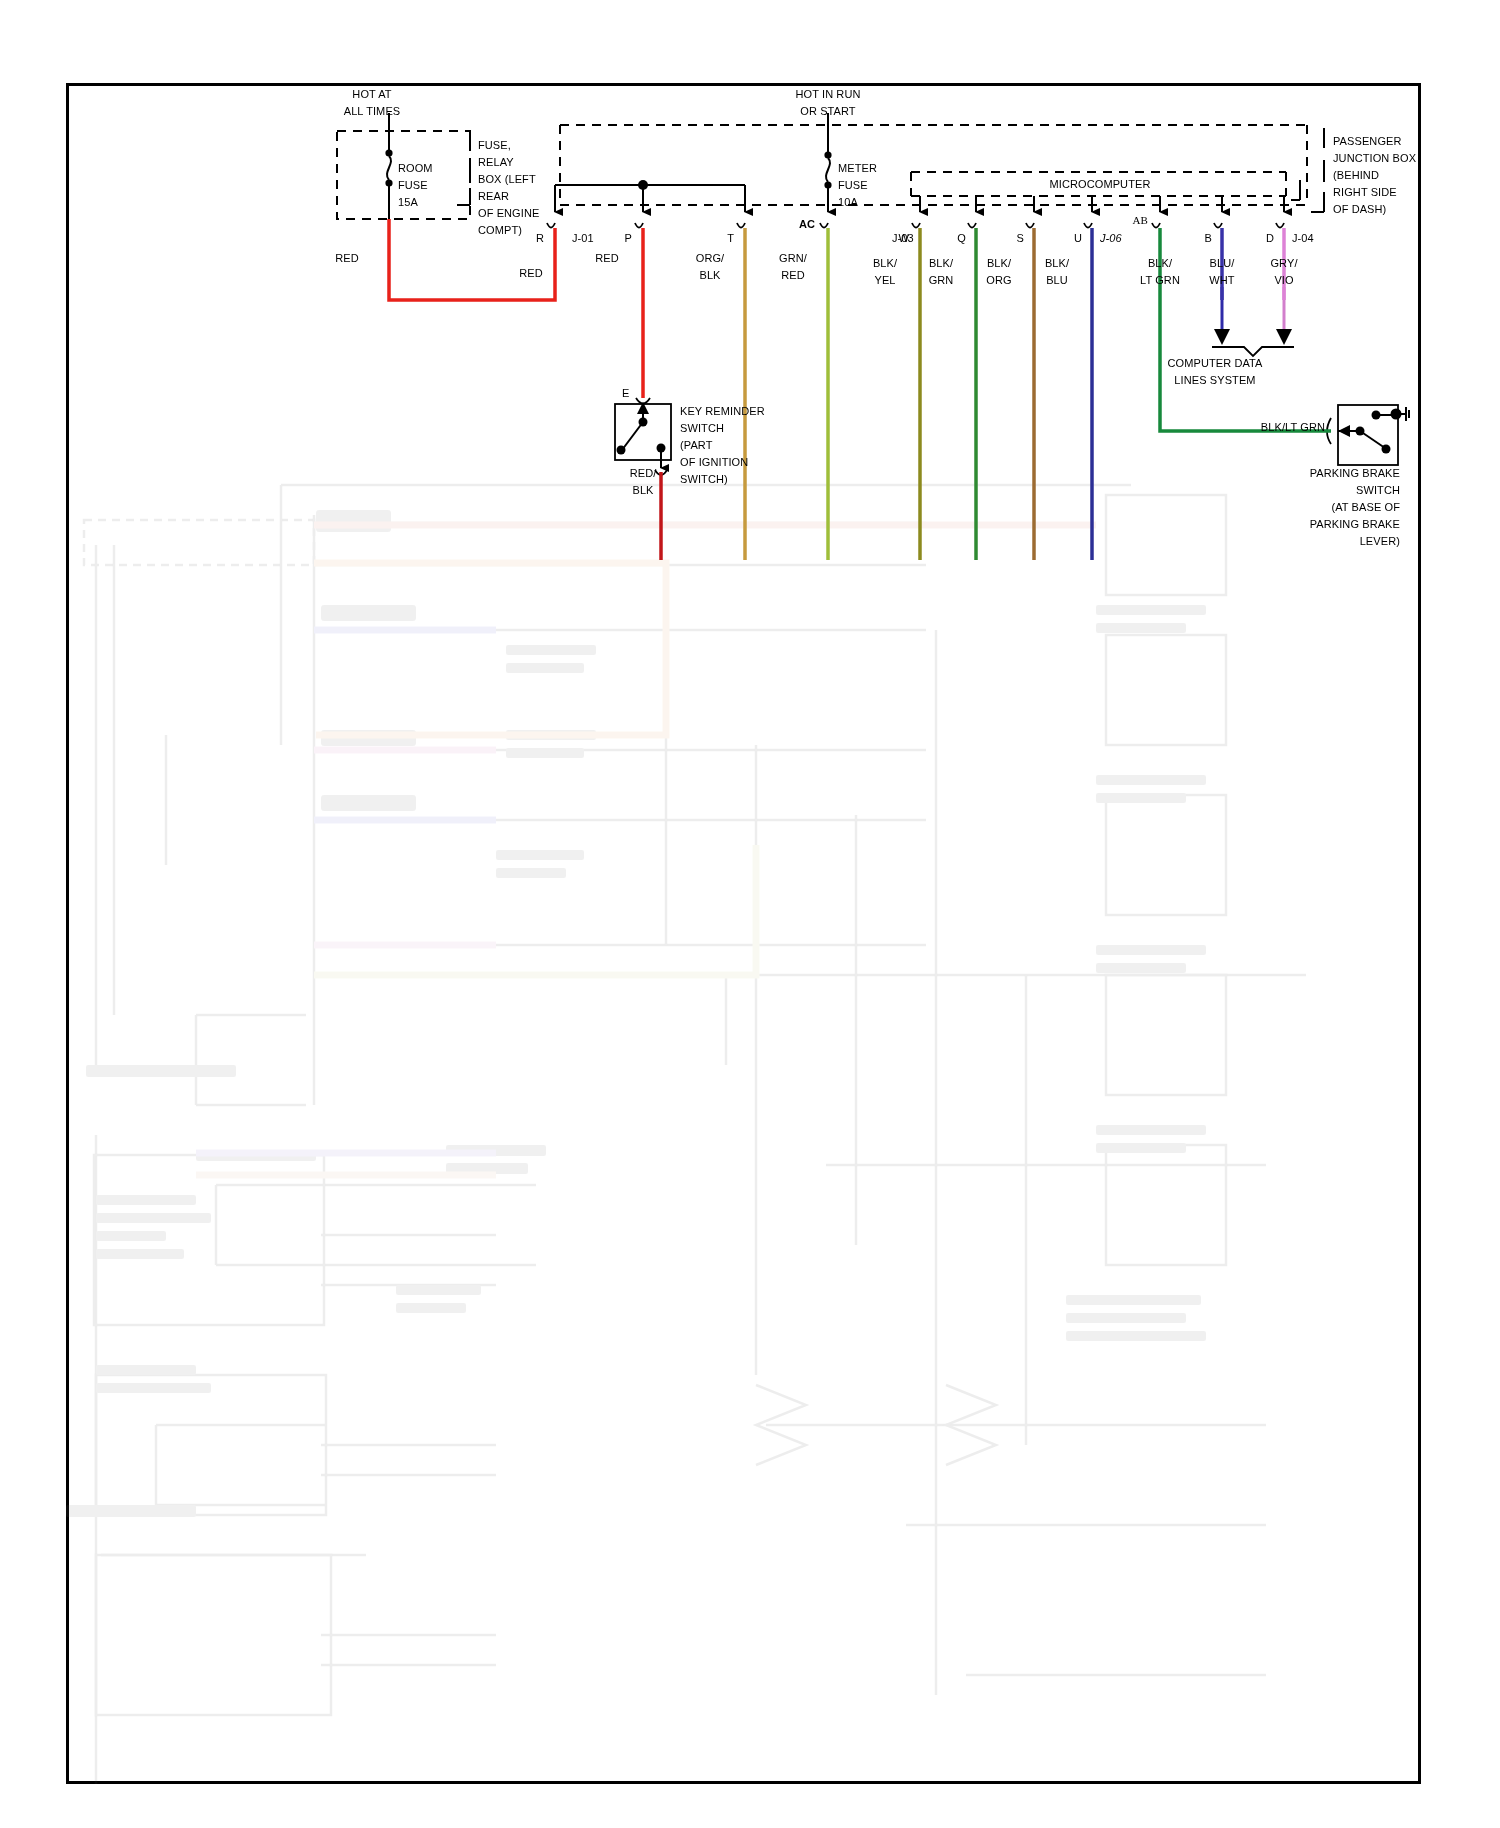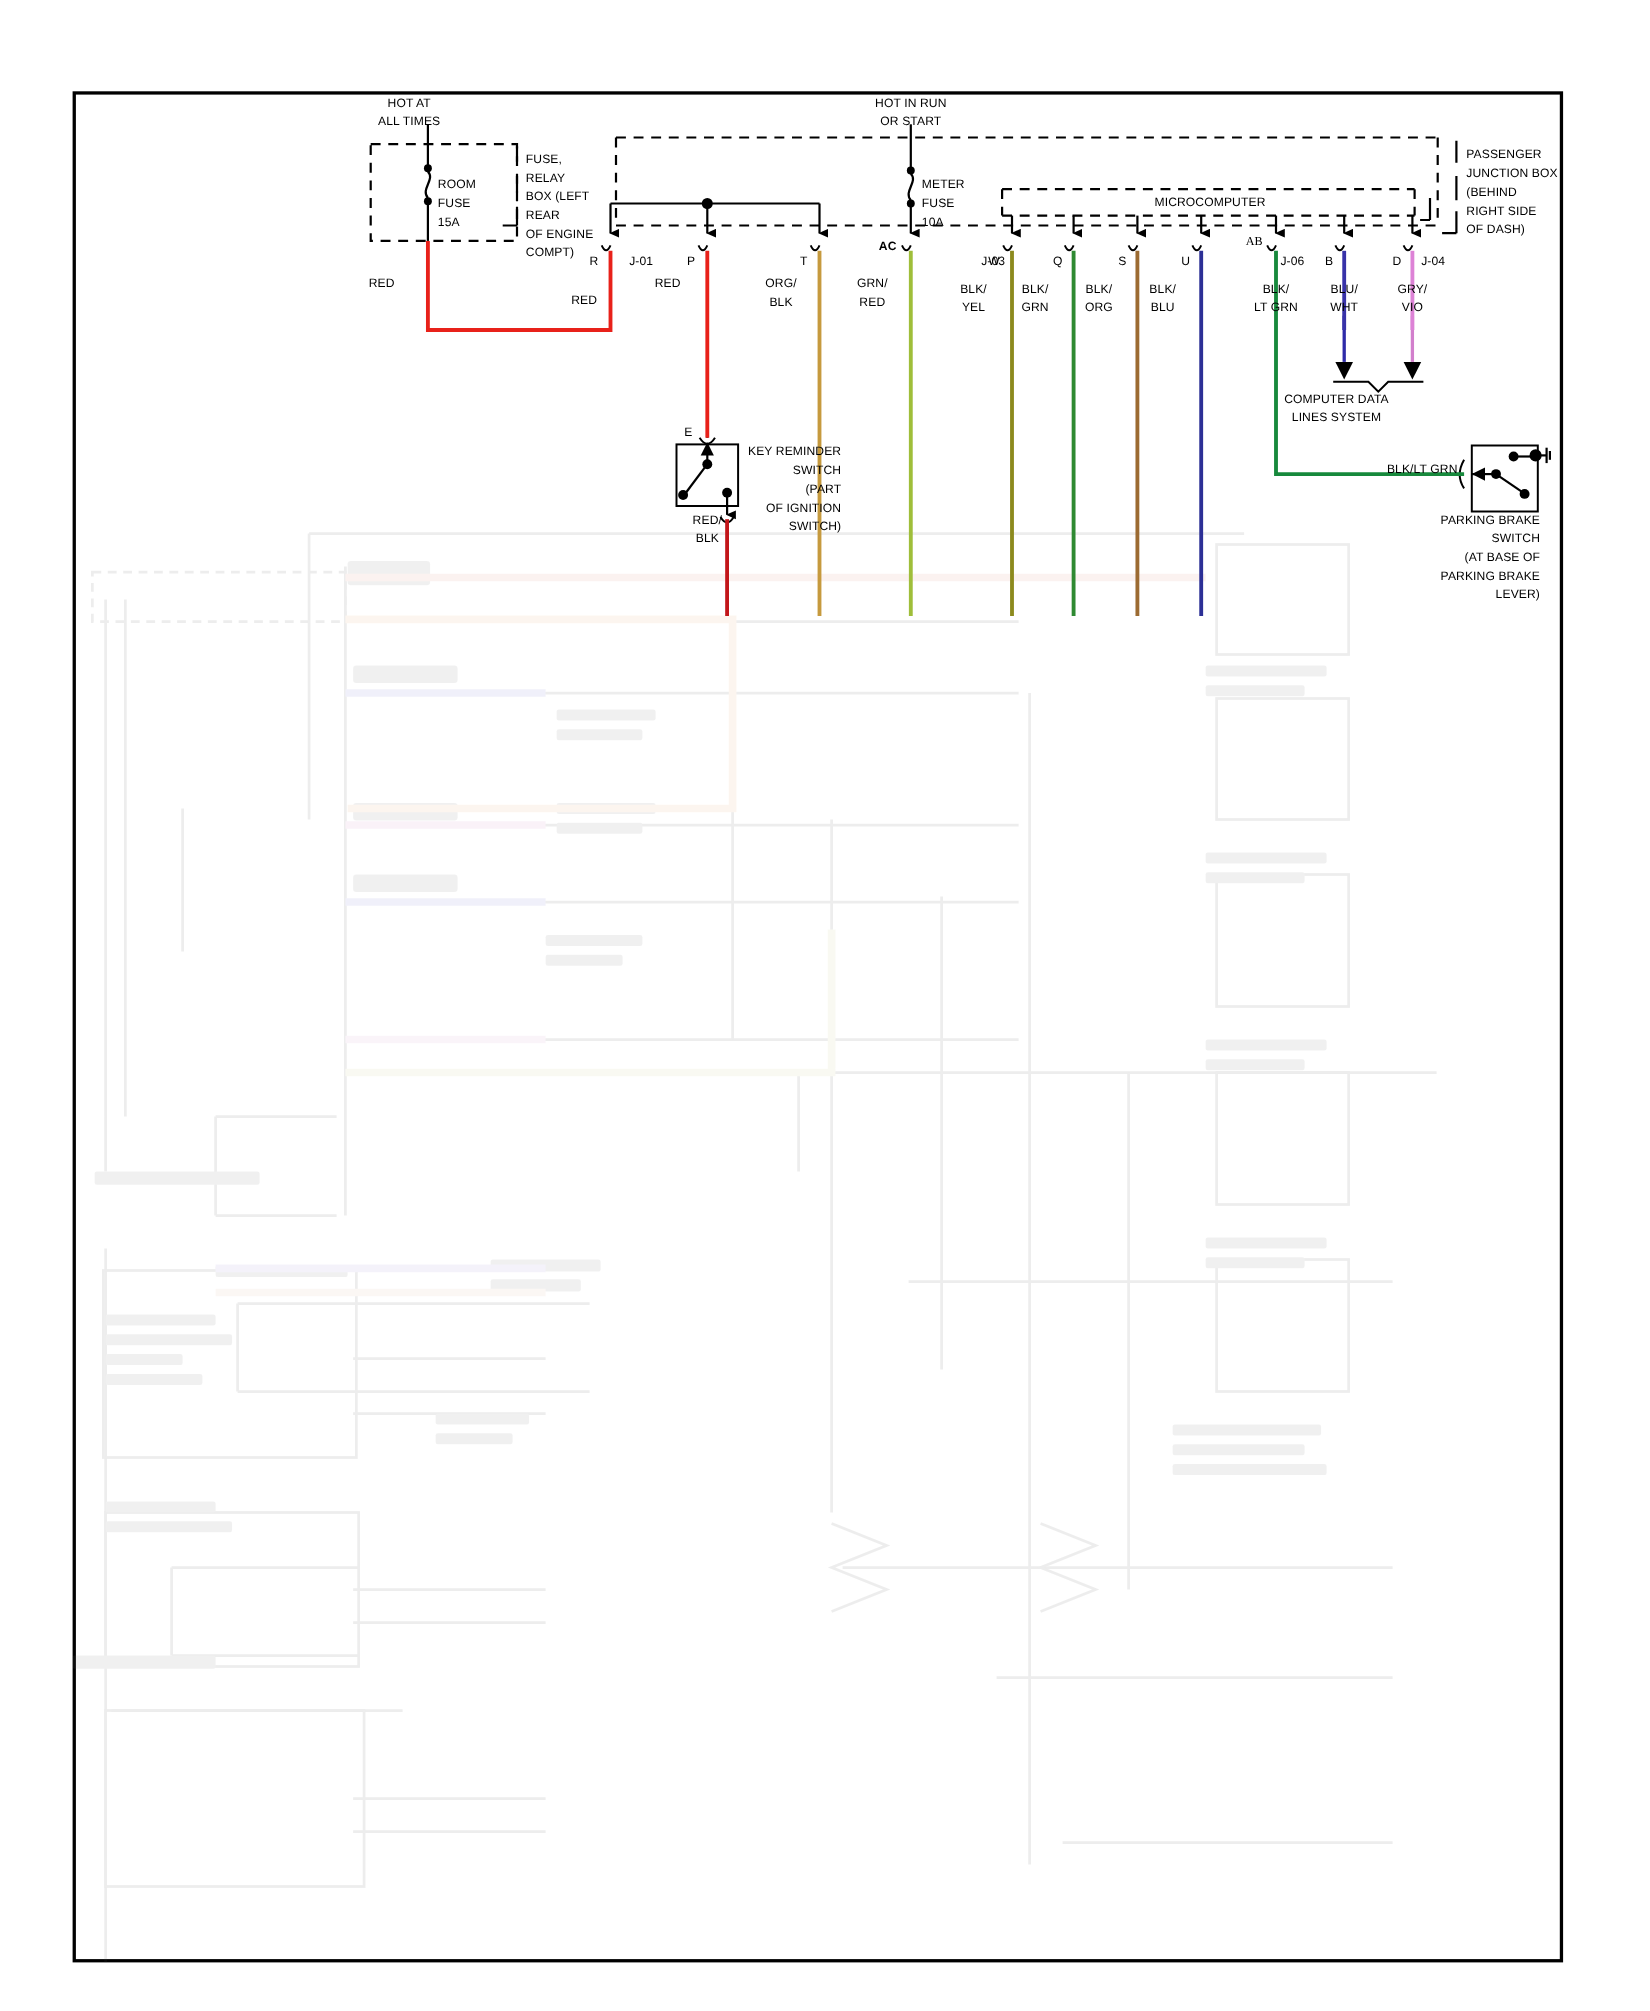--- a/index.html
+++ b/index.html
@@ -302,7 +302,7 @@
     <div class="txt r" style="left:940px;top:230px;width:26px;">Q</div>
     <div class="txt r" style="left:998px;top:230px;width:26px;">S</div>
     <div class="txt r" style="left:1056px;top:230px;width:26px;">U</div>
-    <div class="txt" style="left:1164px;top:230px;">J-06</div>
+    <div class="txt" style="left:1100px;top:230px;font-style:italic;">J-06</div>
     <div class="txt r" style="left:1116px;top:212px;width:32px;font-family:Liberation Serif, serif;">AB</div>
     <div class="txt r" style="left:1186px;top:230px;width:26px;">B</div>
     <div class="txt r" style="left:1248px;top:230px;width:26px;">D</div>

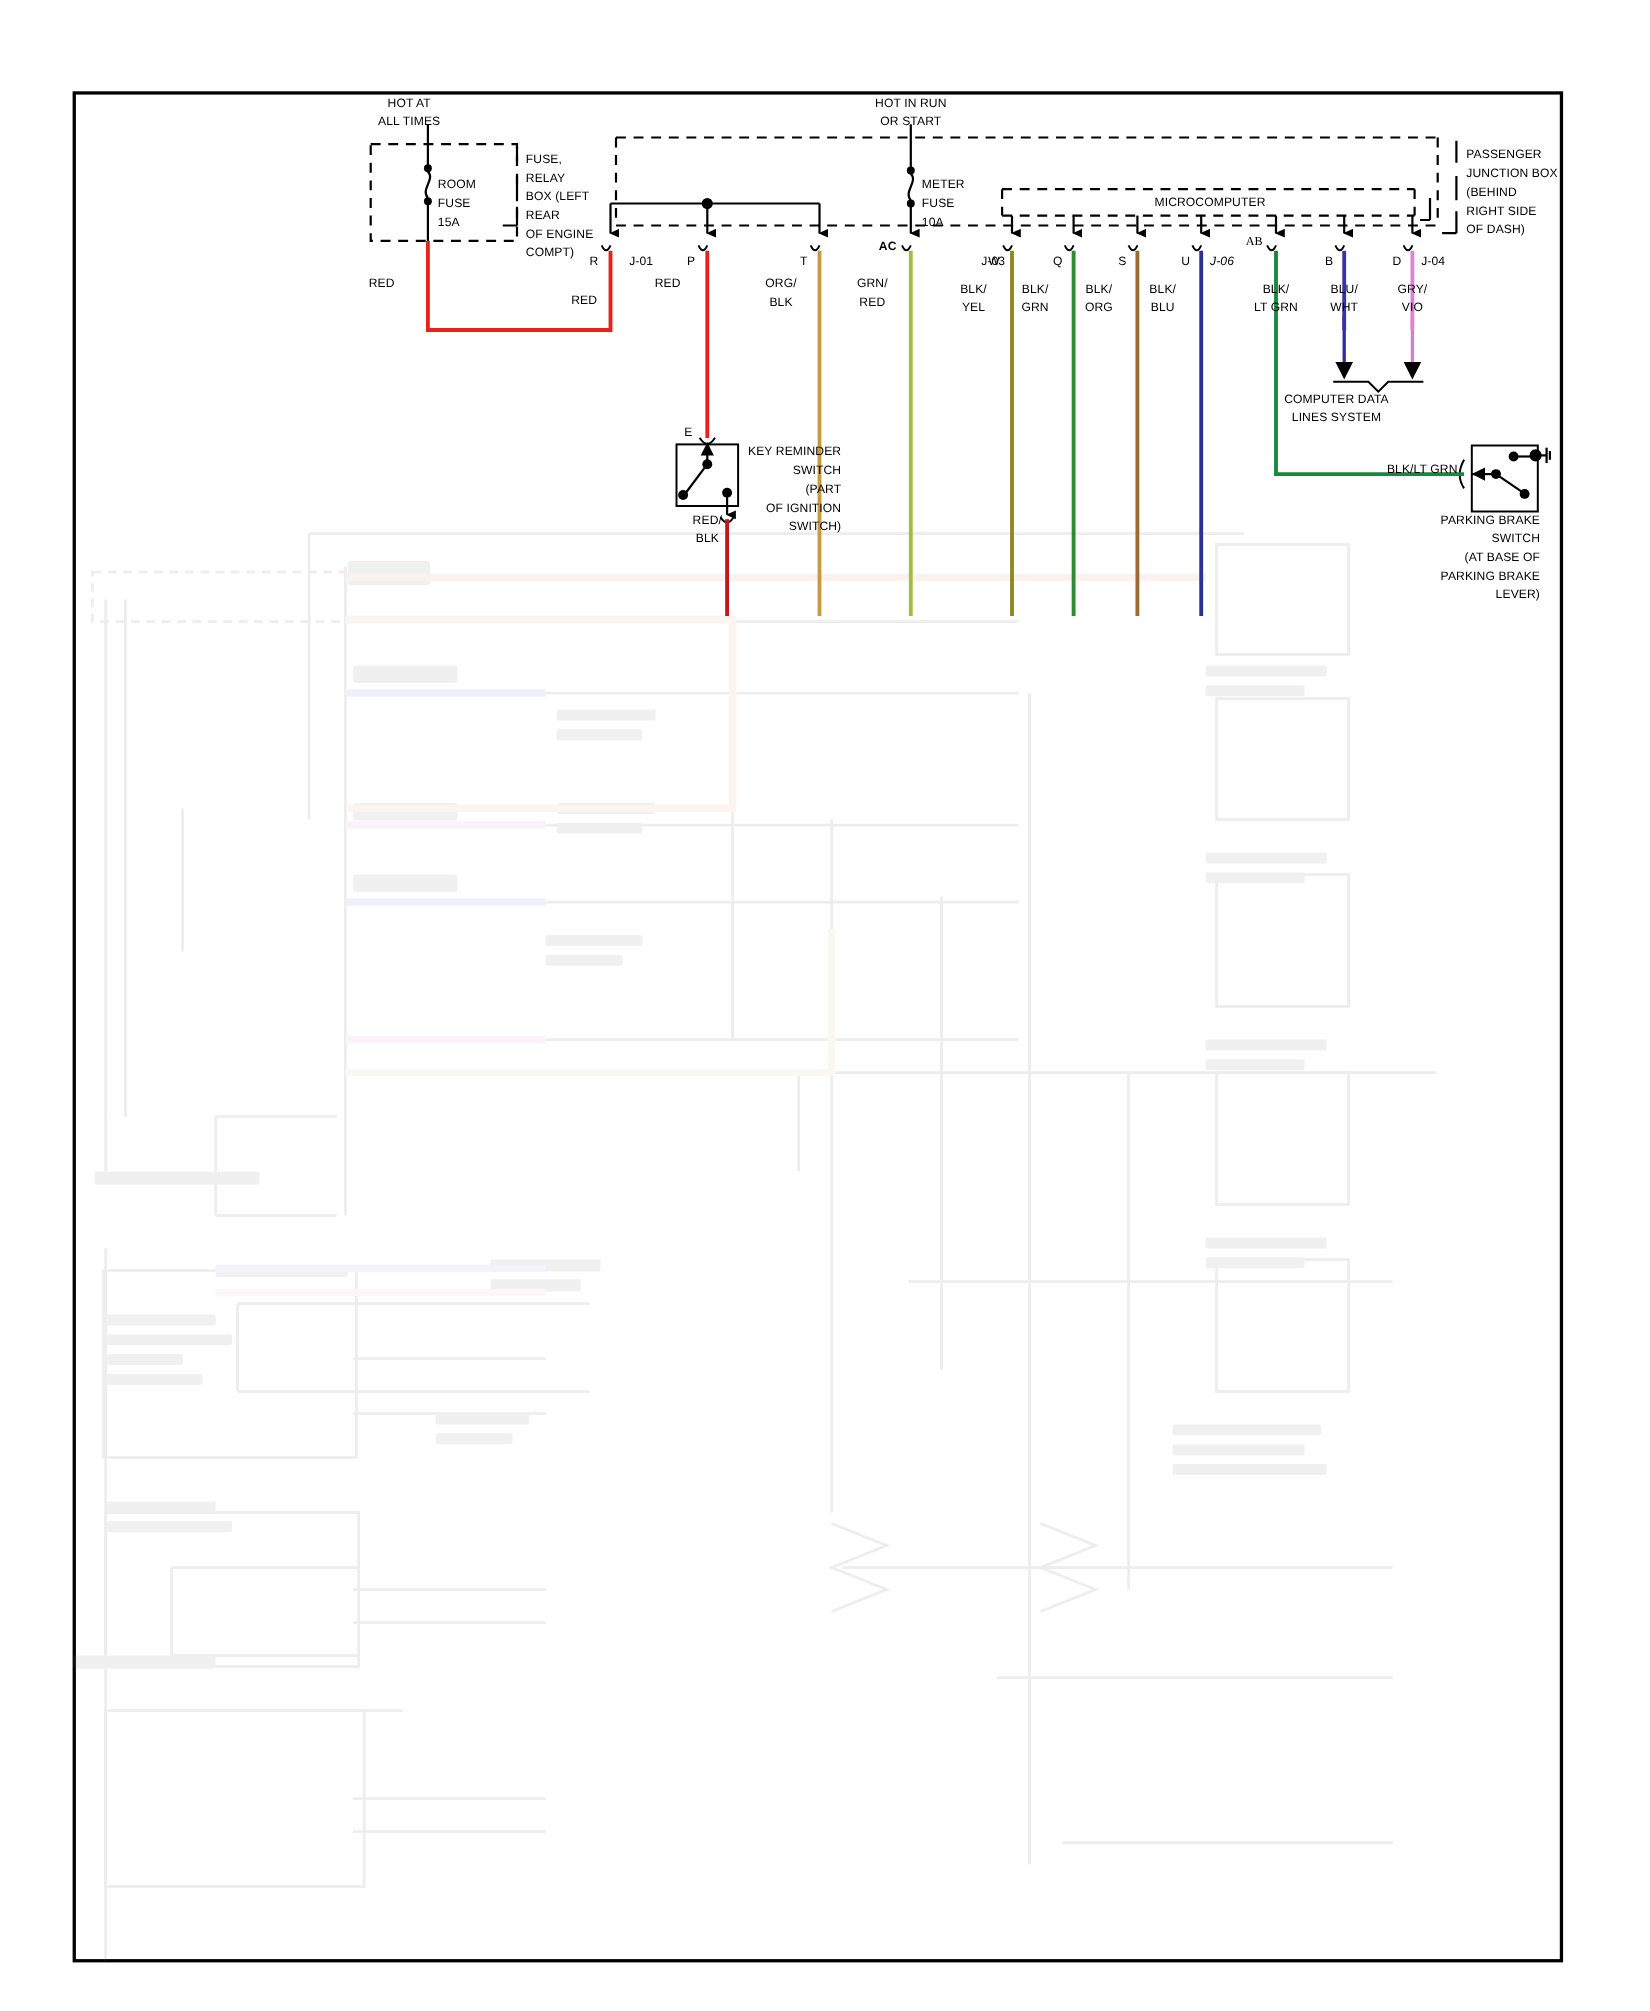--- a/index.html
+++ b/index.html
@@ -334,7 +334,7 @@
 LINES SYSTEM</div>
 
     <div class="txt" style="left:622px;top:385px;">E</div>
-    <div class="txt" style="left:680px;top:403px;text-align:right;">KEY REMINDER
+    <div class="txt" style="left:680px;top:403px;">KEY REMINDER
 SWITCH
 (PART
 OF IGNITION

